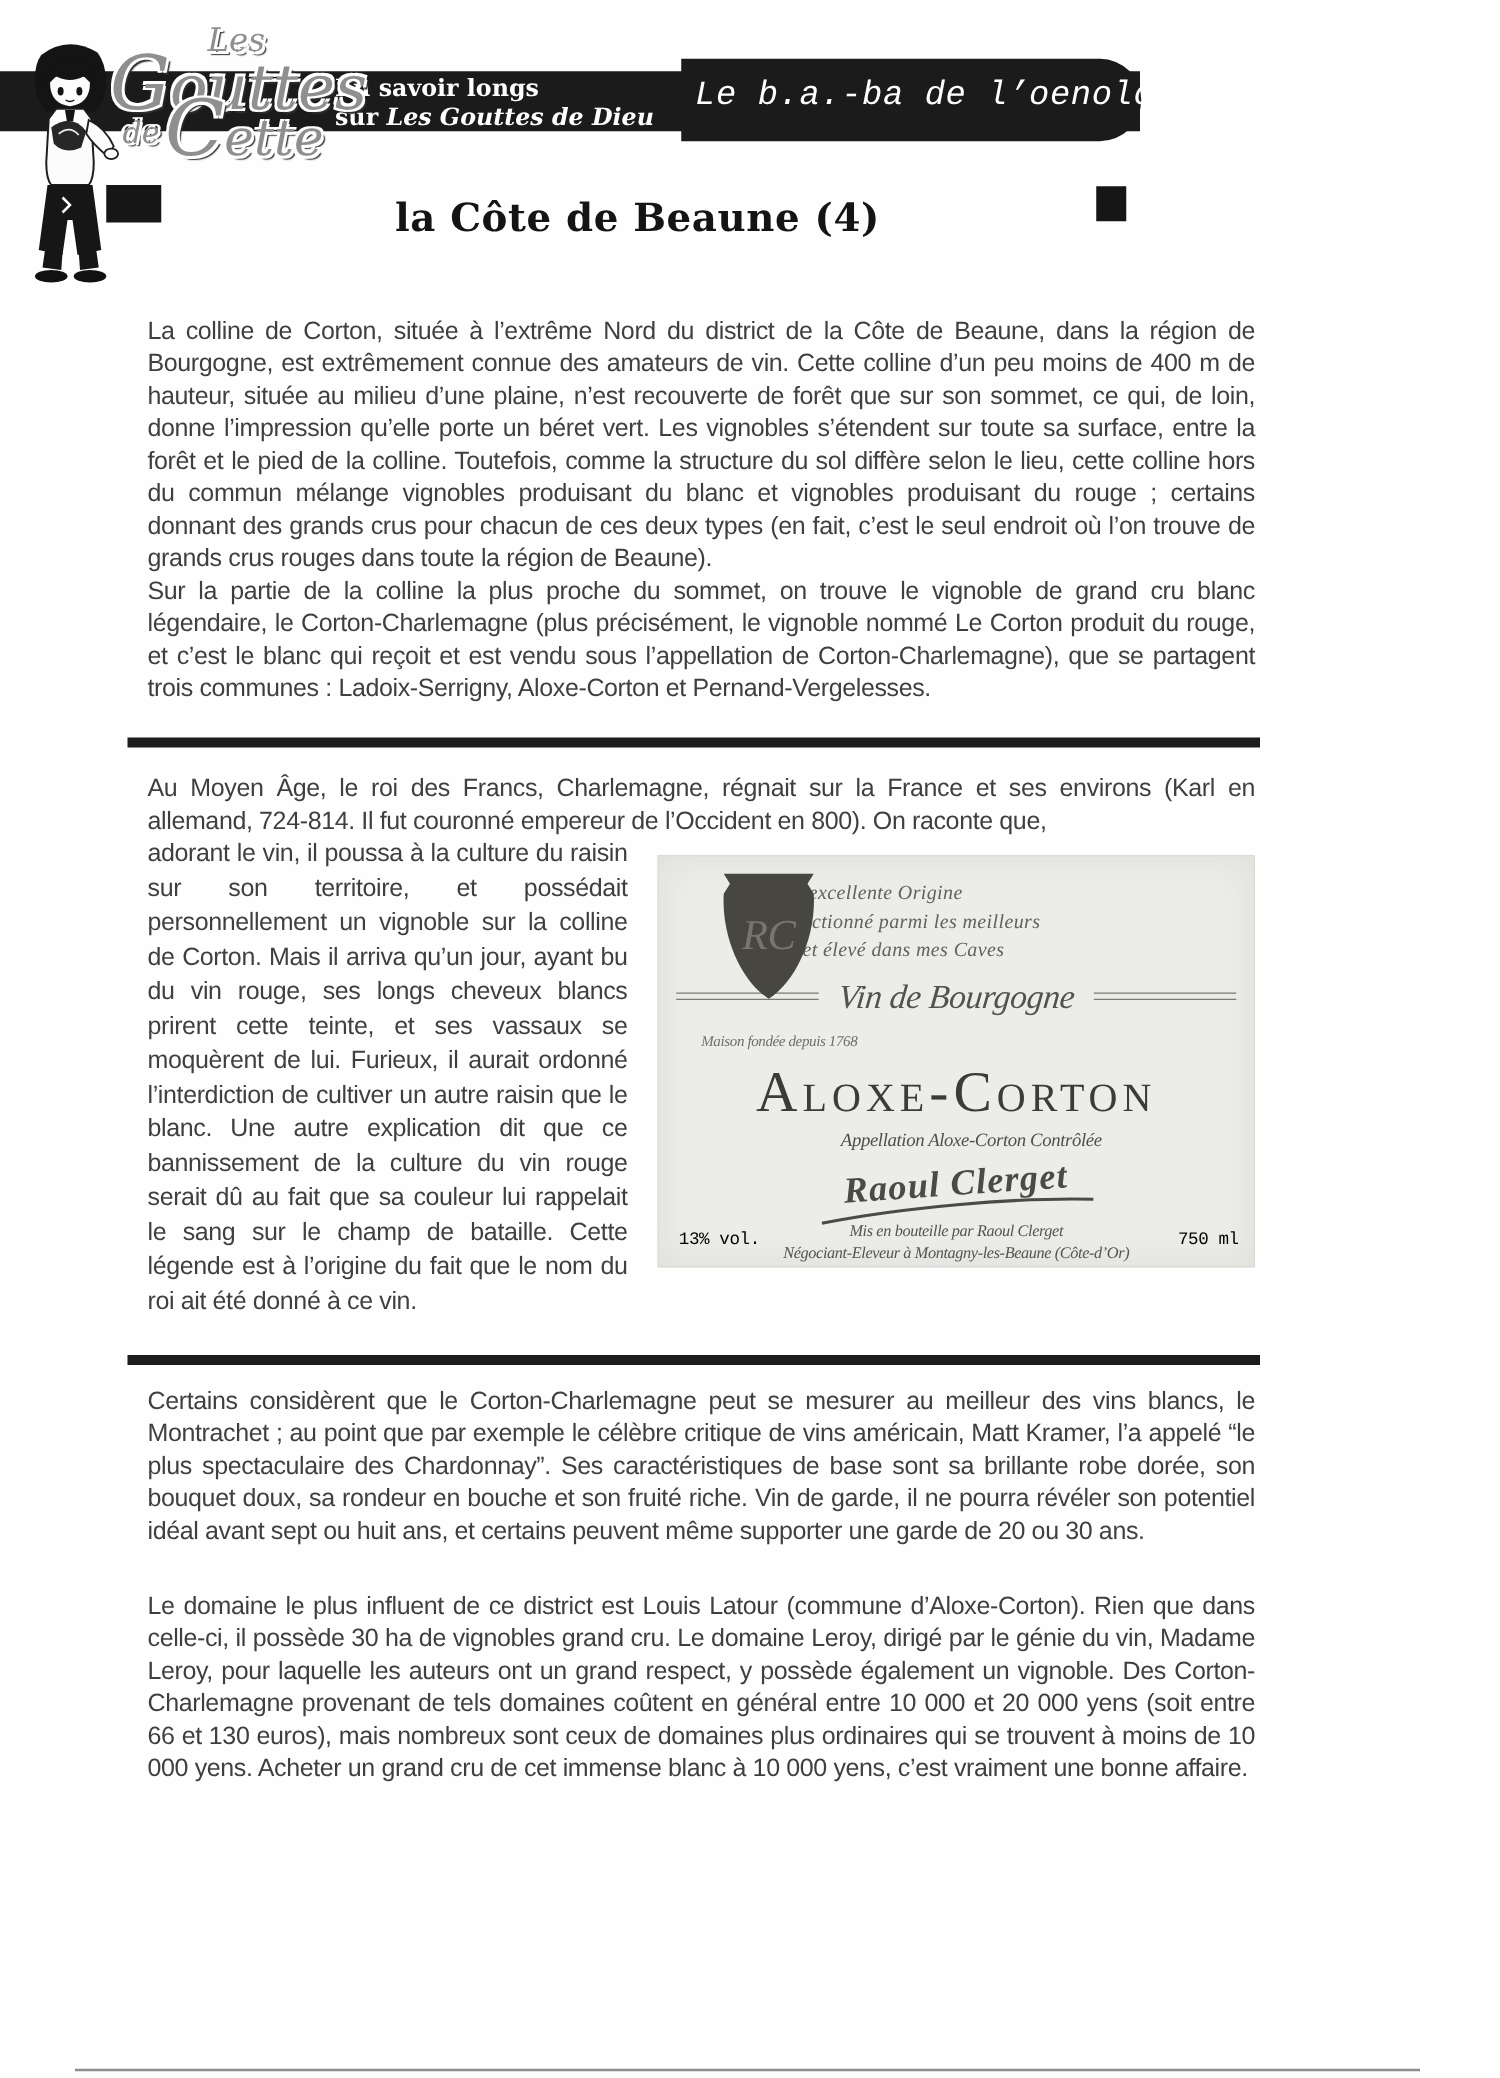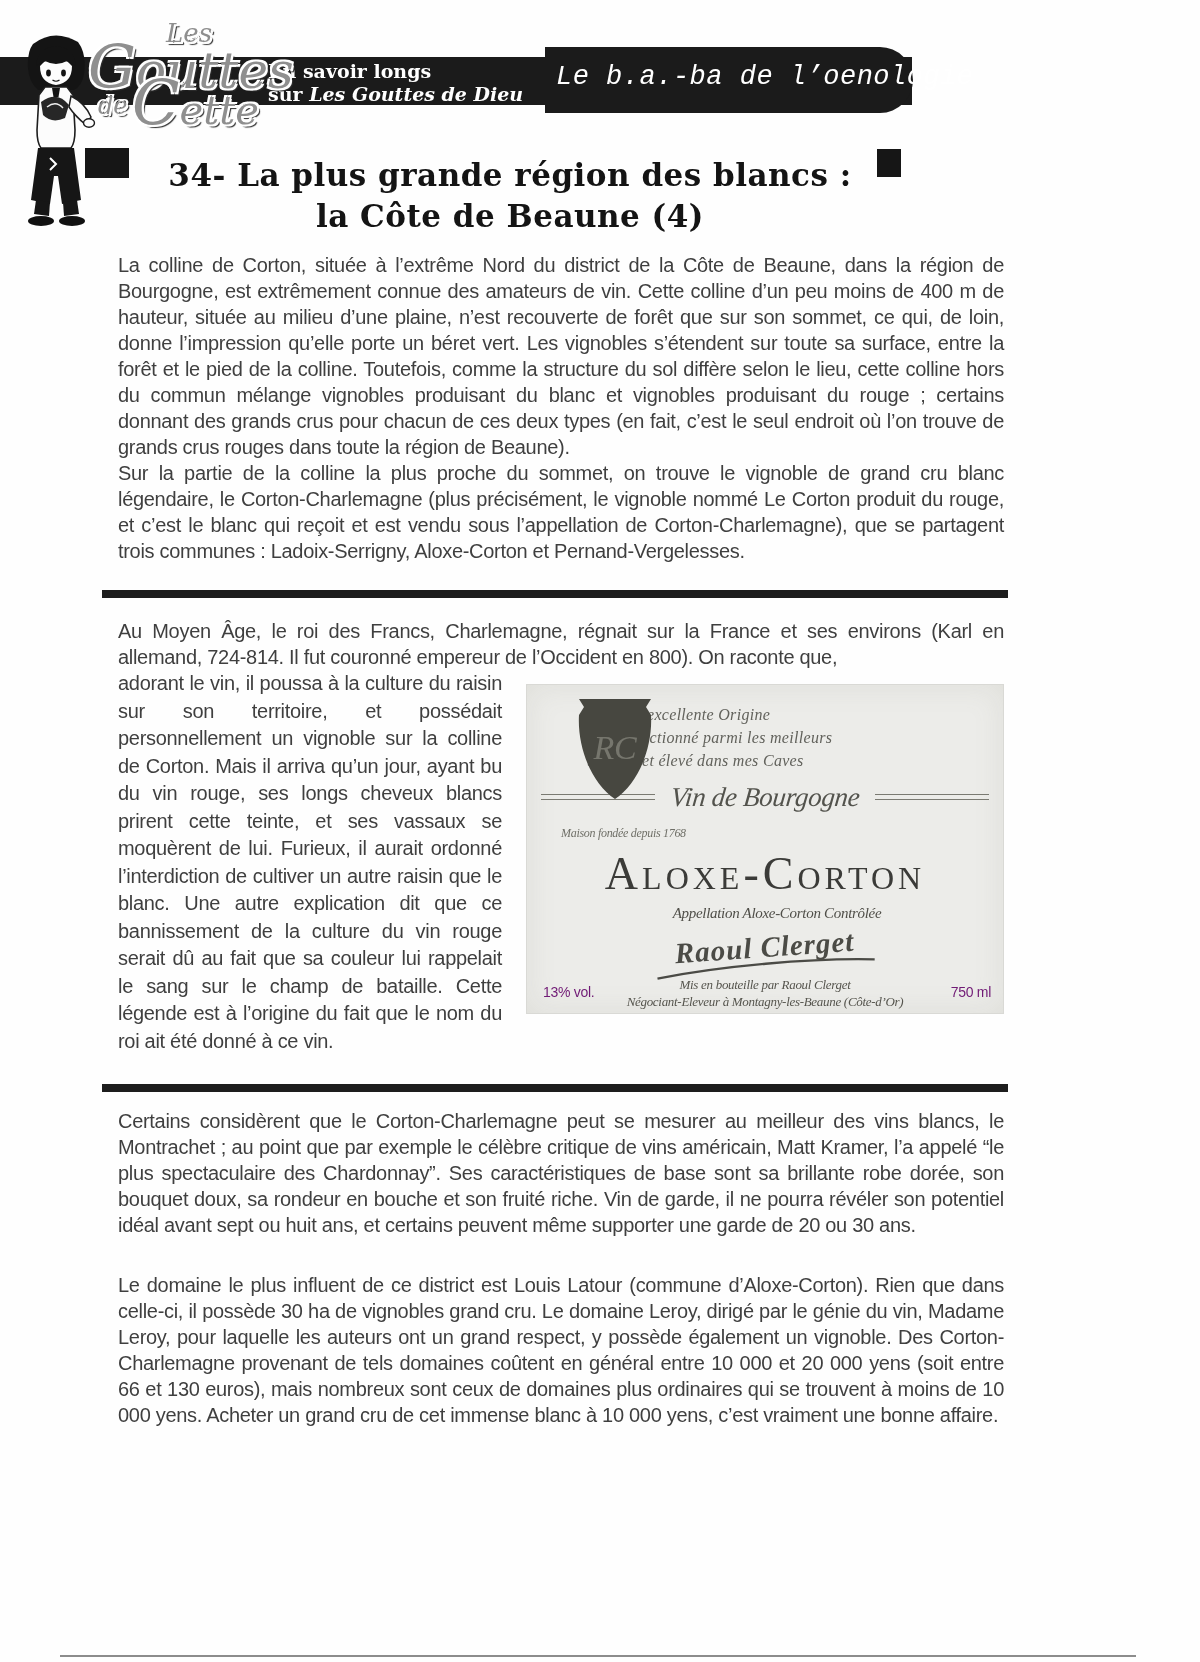--- a/index.html
+++ b/index.html
@@ -184,7 +184,6 @@
     <div class="sq sq-right"></div>
 
     <h1 class="page-title">
-      <div>34- La plus grande région des blancs :</div>
       <div>la Côte de Beaune (4)</div>
     </h1>
   </header>

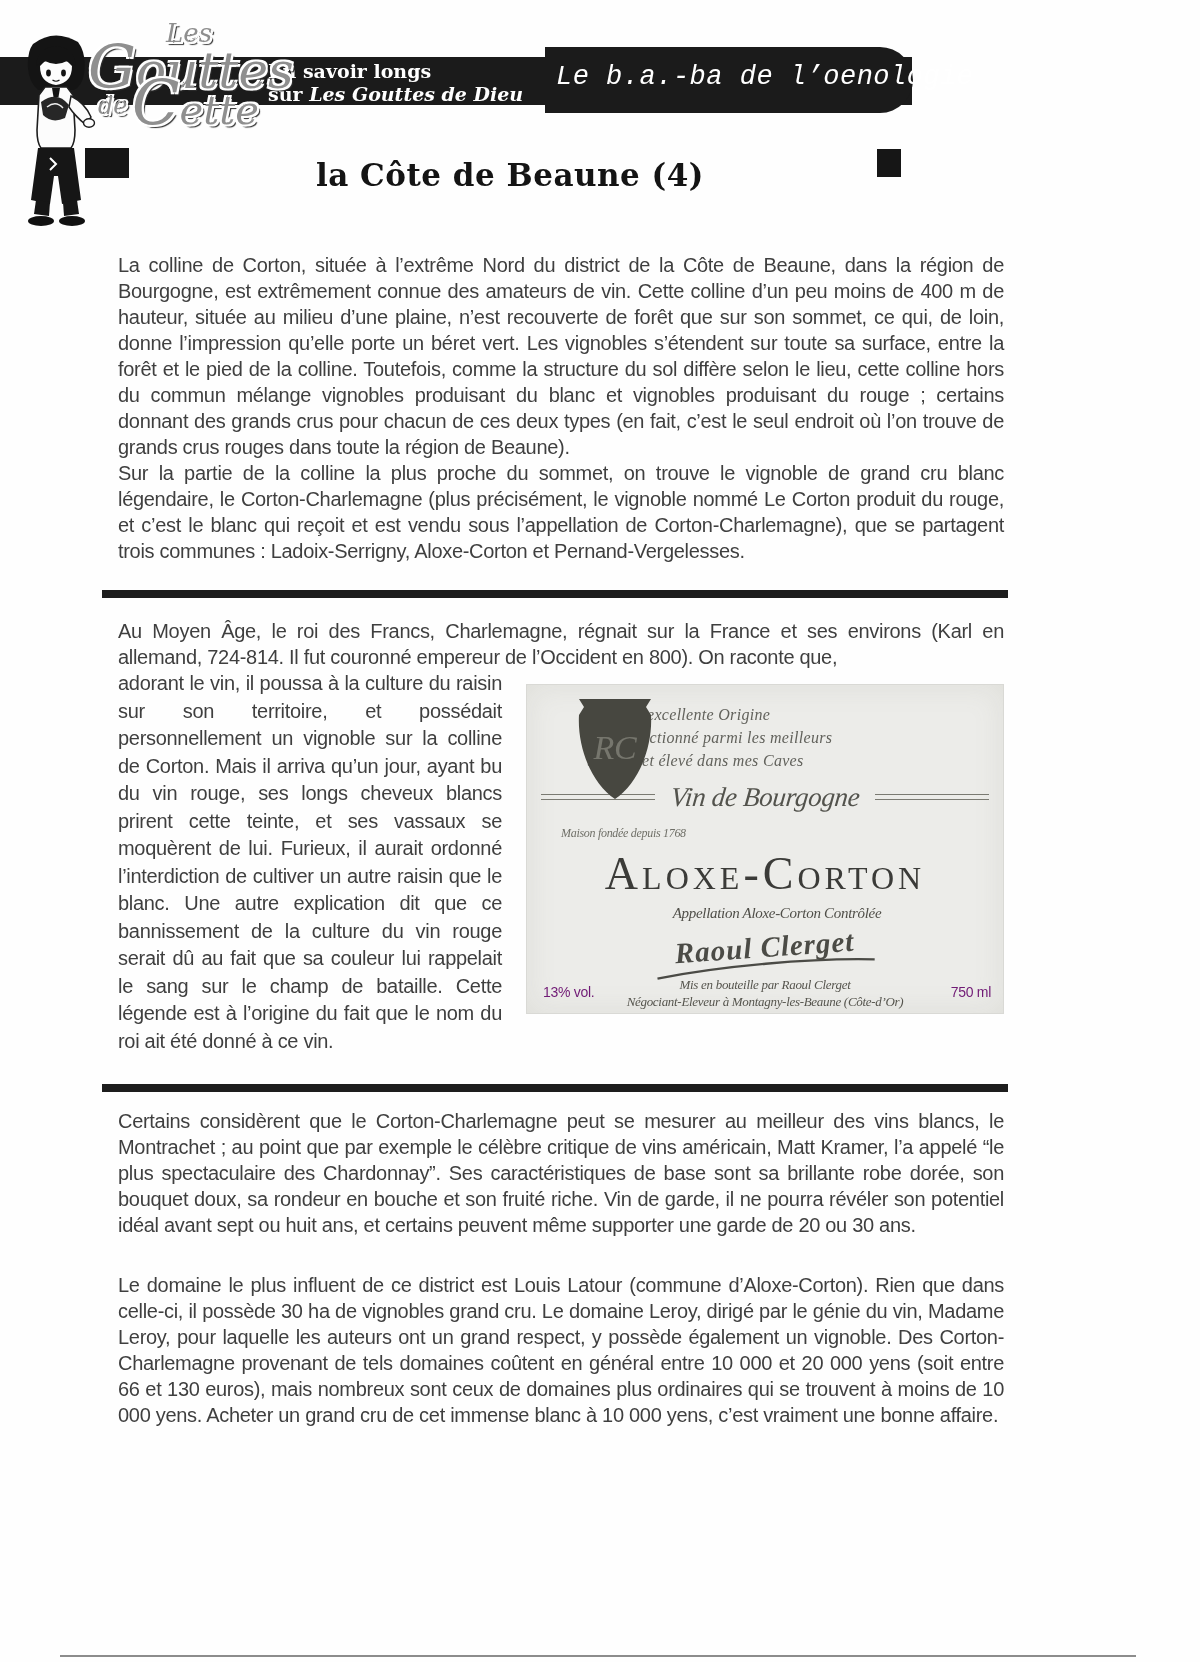--- a/index.html
+++ b/index.html
@@ -125,8 +125,8 @@
     font-style:italic; font-size:13px; line-height:16.5px; color:#55544d;
   }
   .label-alc, .label-vol {
-    position:absolute; bottom:8px; font-family:Liberation Sans, sans-serif;
-    font-size:14px; color:#701a75;
+    position:absolute; bottom:8px; font-family:Liberation Mono, monospace;
+    font-size:14px; color:#000000;
   }
   .label-alc { left:16px; }
   .label-vol { right:12px; }

